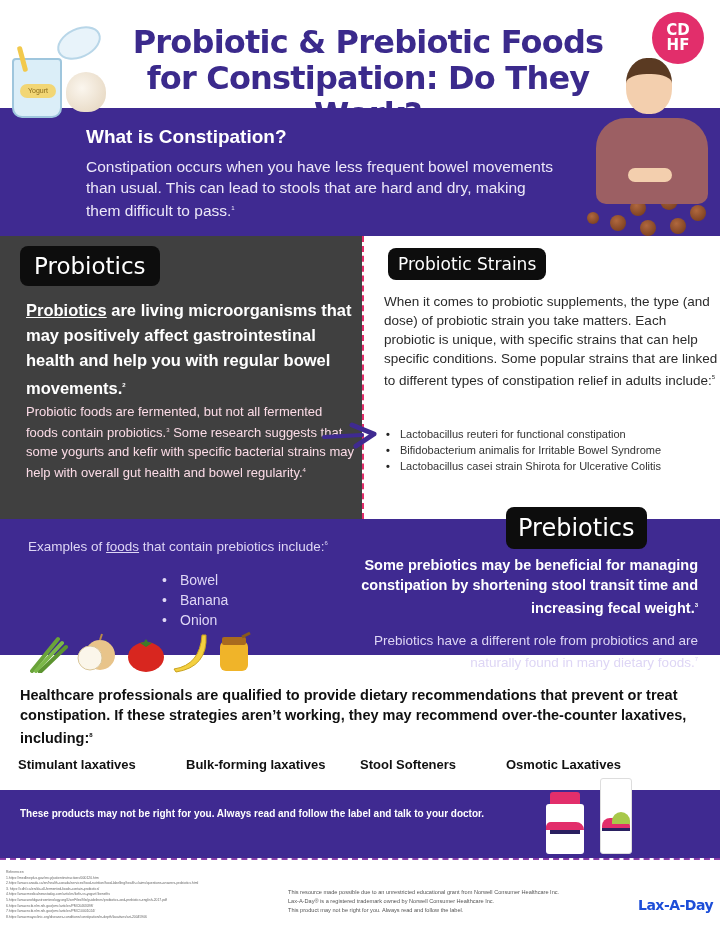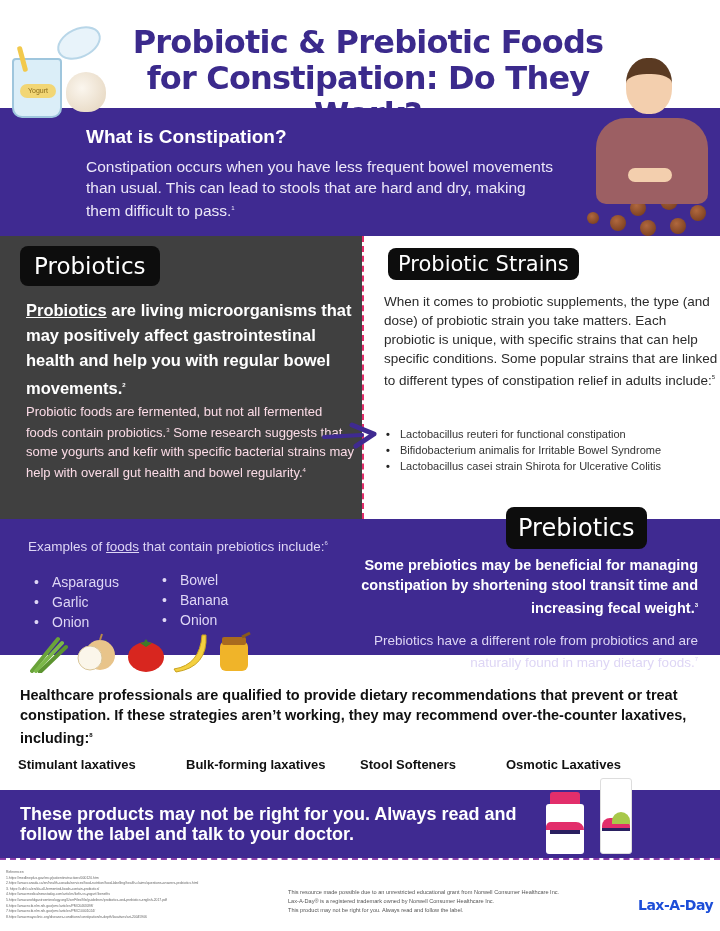--- a/index.html
+++ b/index.html
@@ -87,6 +87,10 @@
   </div>
   <div class="garlic"></div>
   <h1 class="title">Probiotic &amp; Prebiotic Foods for Constipation: Do They Work?</h1>
+  <div class="logo-badge">
+    <div>CD</div>
+    <div>HF</div>
+  </div>
 </div>
 
 <section class="s1">

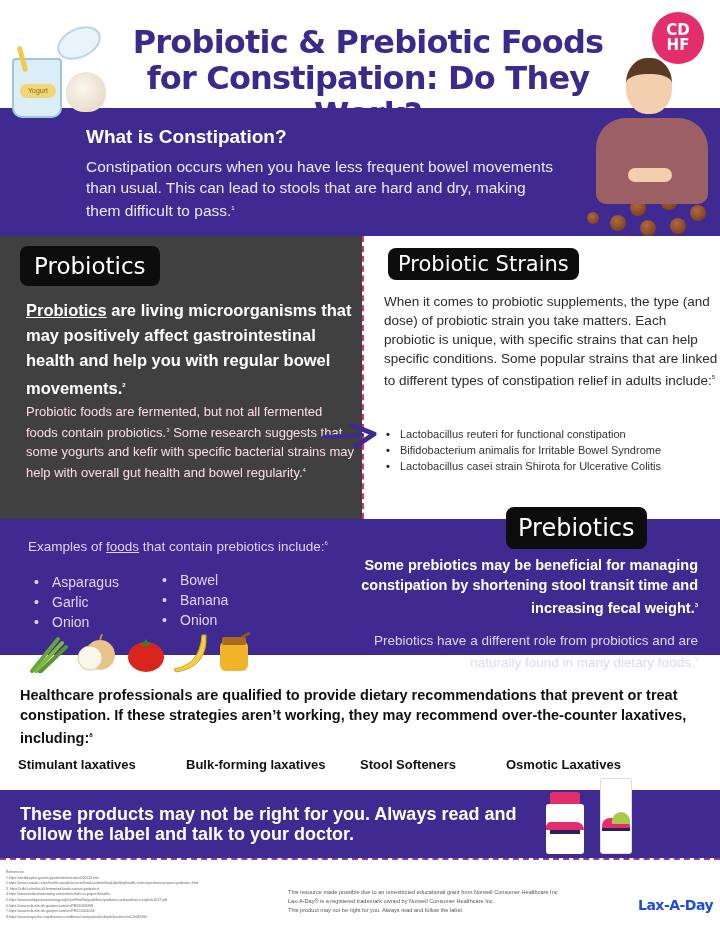--- a/index.html
+++ b/index.html
@@ -39,7 +39,7 @@
 
   
   .s3 { position: absolute; left: 362px; top: 236px; width: 358px; height: 283px; background: #ffffff; border-left: 2px dashed #e22e6b; }
-  .strains-pill { left: 24px; top: 12px; height: 32px; padding: 0 10px; font-size: 21px; line-height: 32px; }
+  .strains-pill { left: 24px; top: 12px; height: 32px; padding: 0 10px; font-size: 17px; line-height: 32px; }
   .s3-body { position: absolute; left: 20px; top: 56px; width: 336px; color: #2a2a2a; font-size: 13.5px; line-height: 19px; }
   .s3-list { position: absolute; left: 22px; top: 190px; width: 336px; list-style: none; font-size: 11px; line-height: 16px; color: #333; }
   .s3-list li::before { content: "•"; display: inline-block; width: 14px; color: #222; font-weight: bold; }

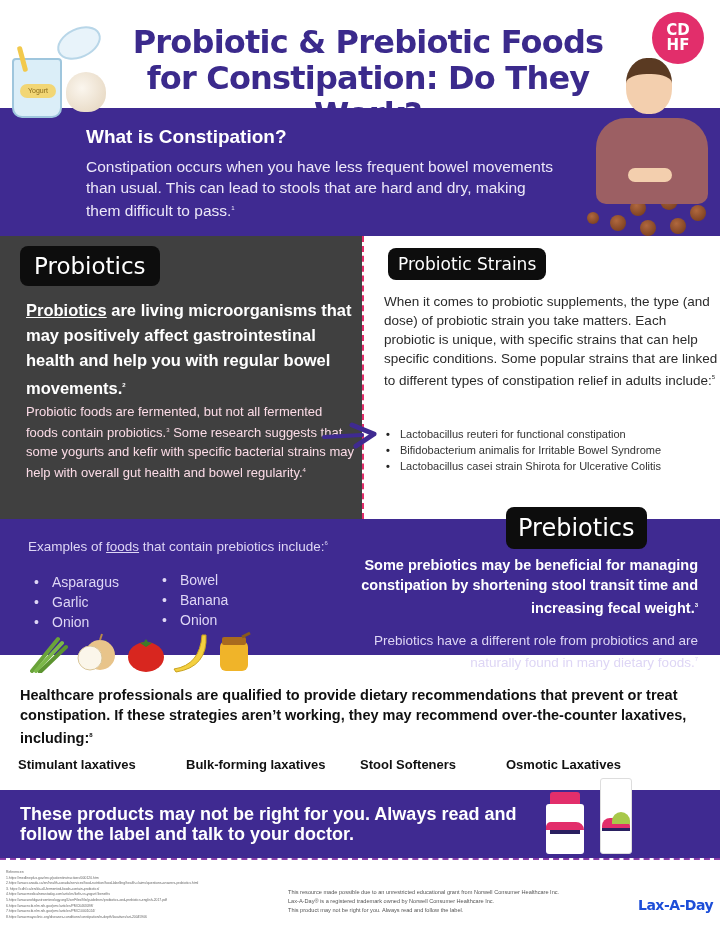--- a/index.html
+++ b/index.html
@@ -135,11 +135,6 @@
 <section class="s4">
   <div class="pill-heading prebiotics-pill">Prebiotics</div>
   <p class="s4-intro"><span>Examples of </span><u>foods</u><span> that contain prebiotics include:</span><sup style="font-size:6px;">6</sup></p>
-  <ul class="foods-col foods-col-1">
-    <li>Asparagus</li>
-    <li>Garlic</li>
-    <li>Onion</li>
-  </ul>
   <ul class="foods-col foods-col-2">
     <li>Bowel</li>
     <li>Banana</li>

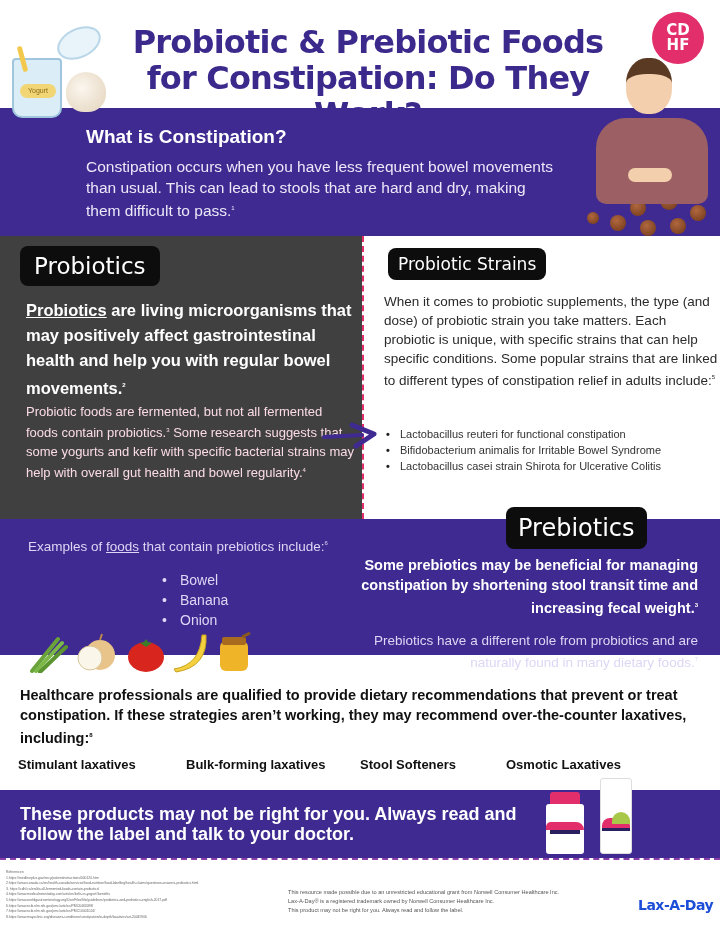--- a/index.html
+++ b/index.html
@@ -66,7 +66,7 @@
 
   
   .s6 { position: absolute; left: 0; top: 790px; width: 720px; height: 68px; background: #3f2a91; }
-  .s6-body { position: absolute; left: 20px; top: 14px; width: 520px; color: #fff; font-weight: bold; font-size: 18px; line-height: 20px; }
+  .s6-body { position: absolute; left: 20px; top: 14px; width: 520px; color: #fff; font-weight: bold; font-size: 10px; line-height: 20px; }
   .bottle { position: absolute; background: #ffffff; border-radius: 3px; }
   .bottle-cap-pink { background: #e22e6b; }
 

